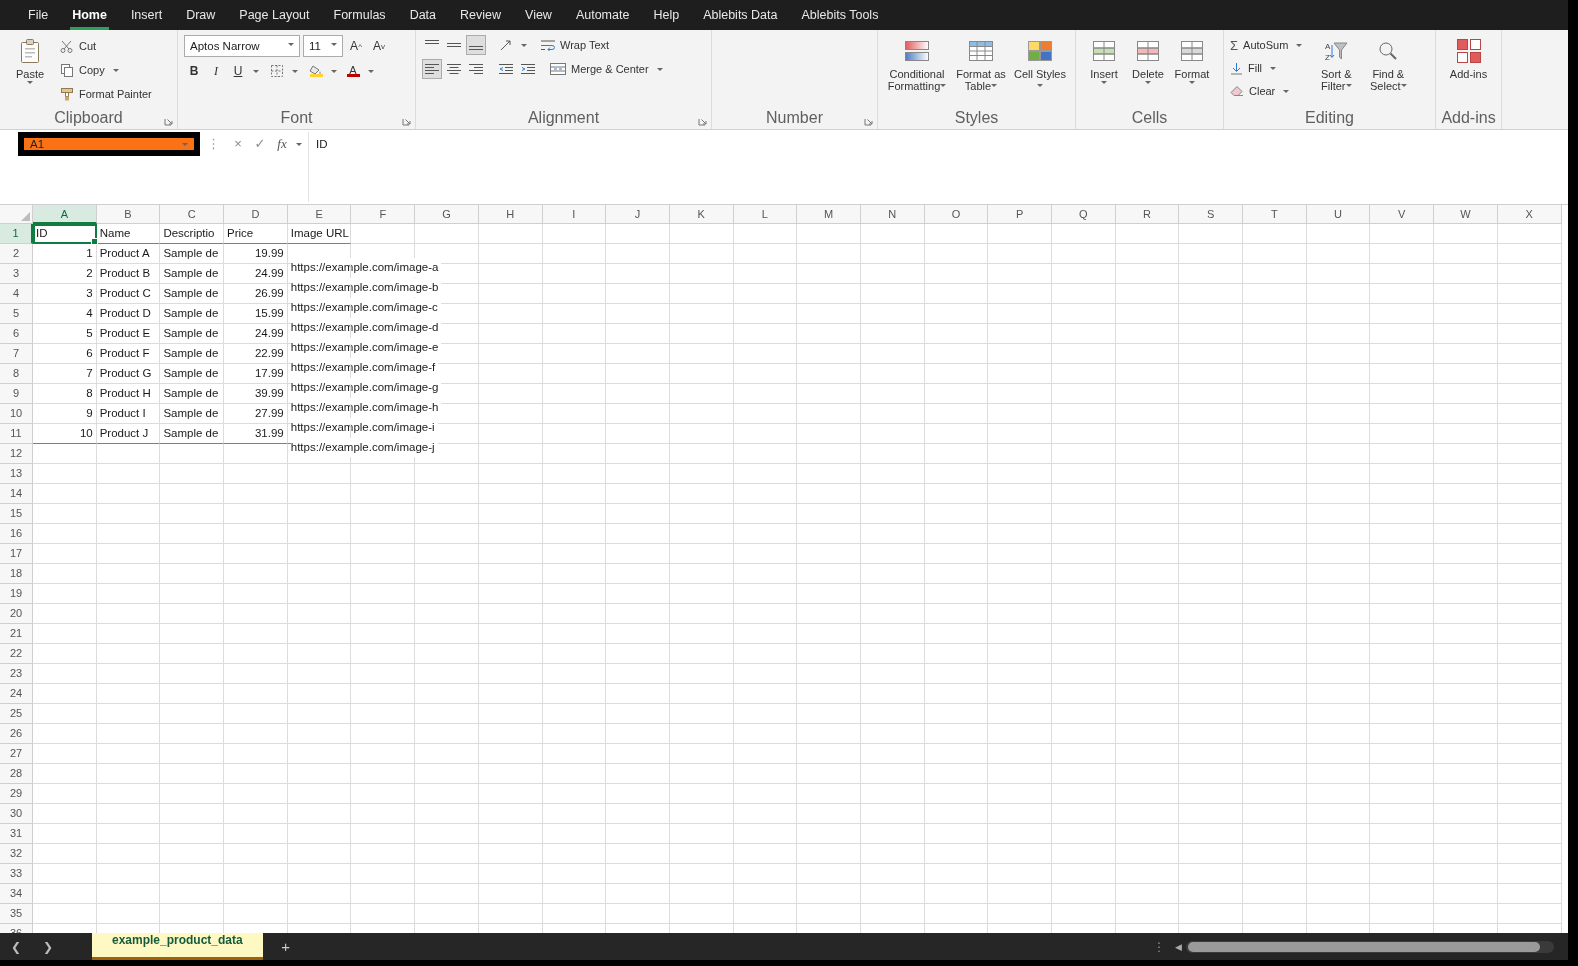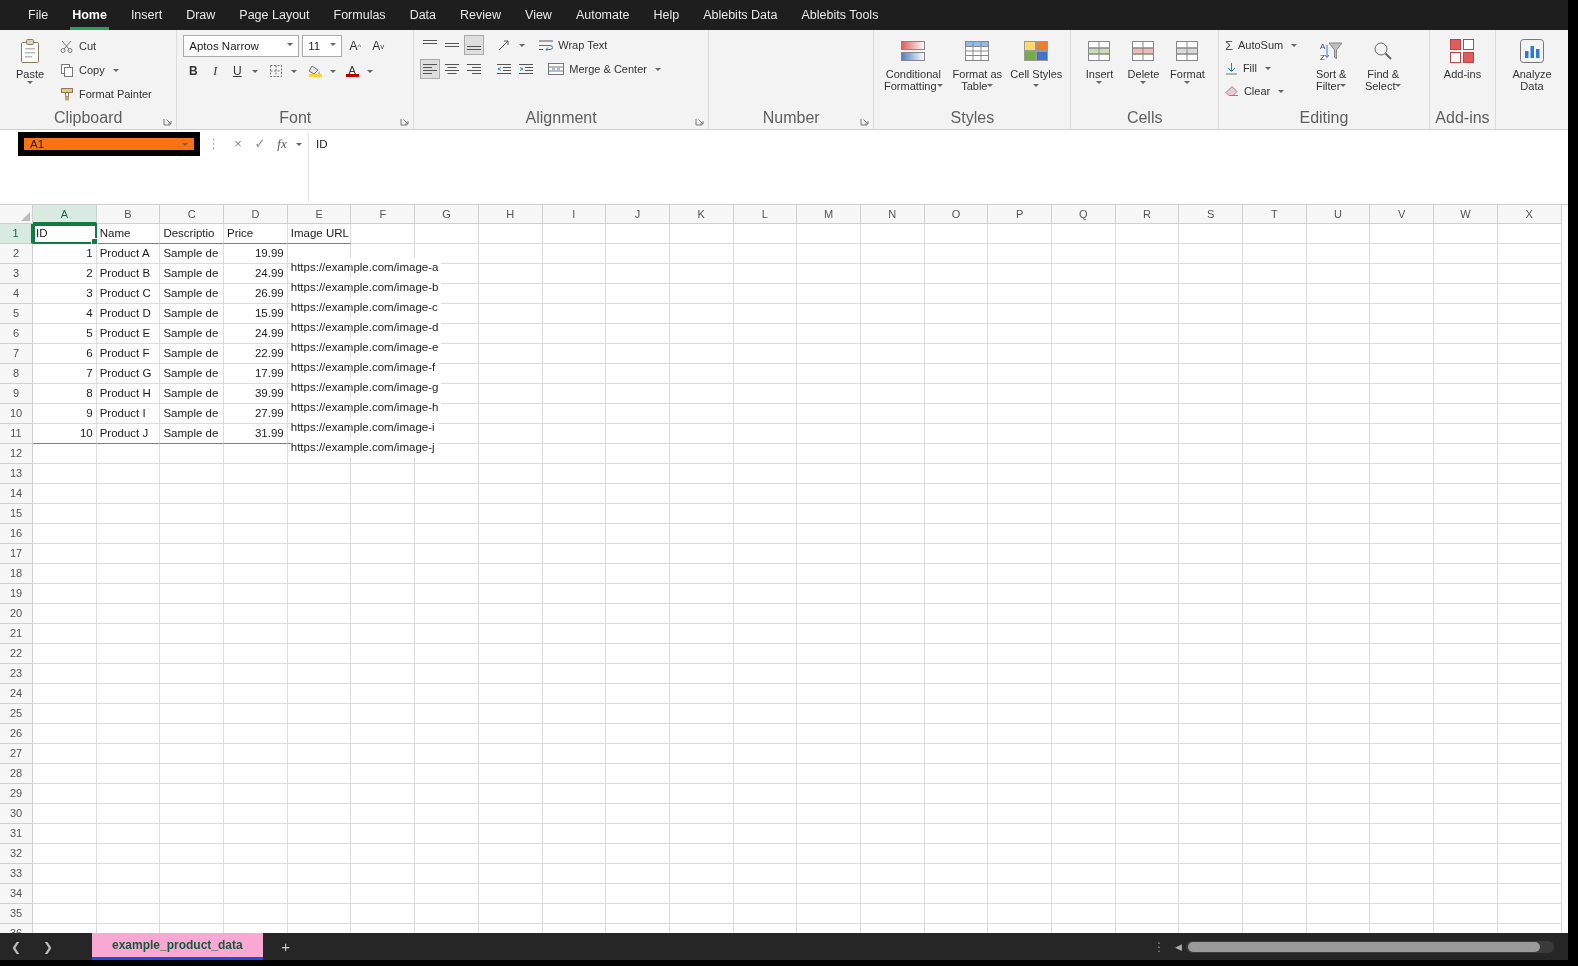--- a/index.html
+++ b/index.html
@@ -553,21 +553,6 @@
       <div class="rlabel">Add-ins</div>
     </div>
 
-    <div class="rgroup" style="width:72px; border-right:none; justify-content:center;">
-      <div class="bigbtn" style="width:62px;">
-        <div class="bicon">
-          <svg width="26" height="26">
-              <g stroke="#777" fill="none">
-                <rect x="1.5" y="1.5" width="23" height="23" rx="3"></rect>
-                <rect x="6" y="13" width="3.5" height="7" fill="#2B7CD3" stroke="none"></rect>
-                <rect x="11.5" y="8" width="3.5" height="12" fill="#2B7CD3" stroke="none"></rect>
-                <rect x="17" y="11" width="3.5" height="9" fill="#2B7CD3" stroke="none"></rect>
-              </g>
-            </svg>
-        </div>
-        <span>Analyze Data</span>
-      </div>
-    </div>
   </div>
 
   <div class="fbar">

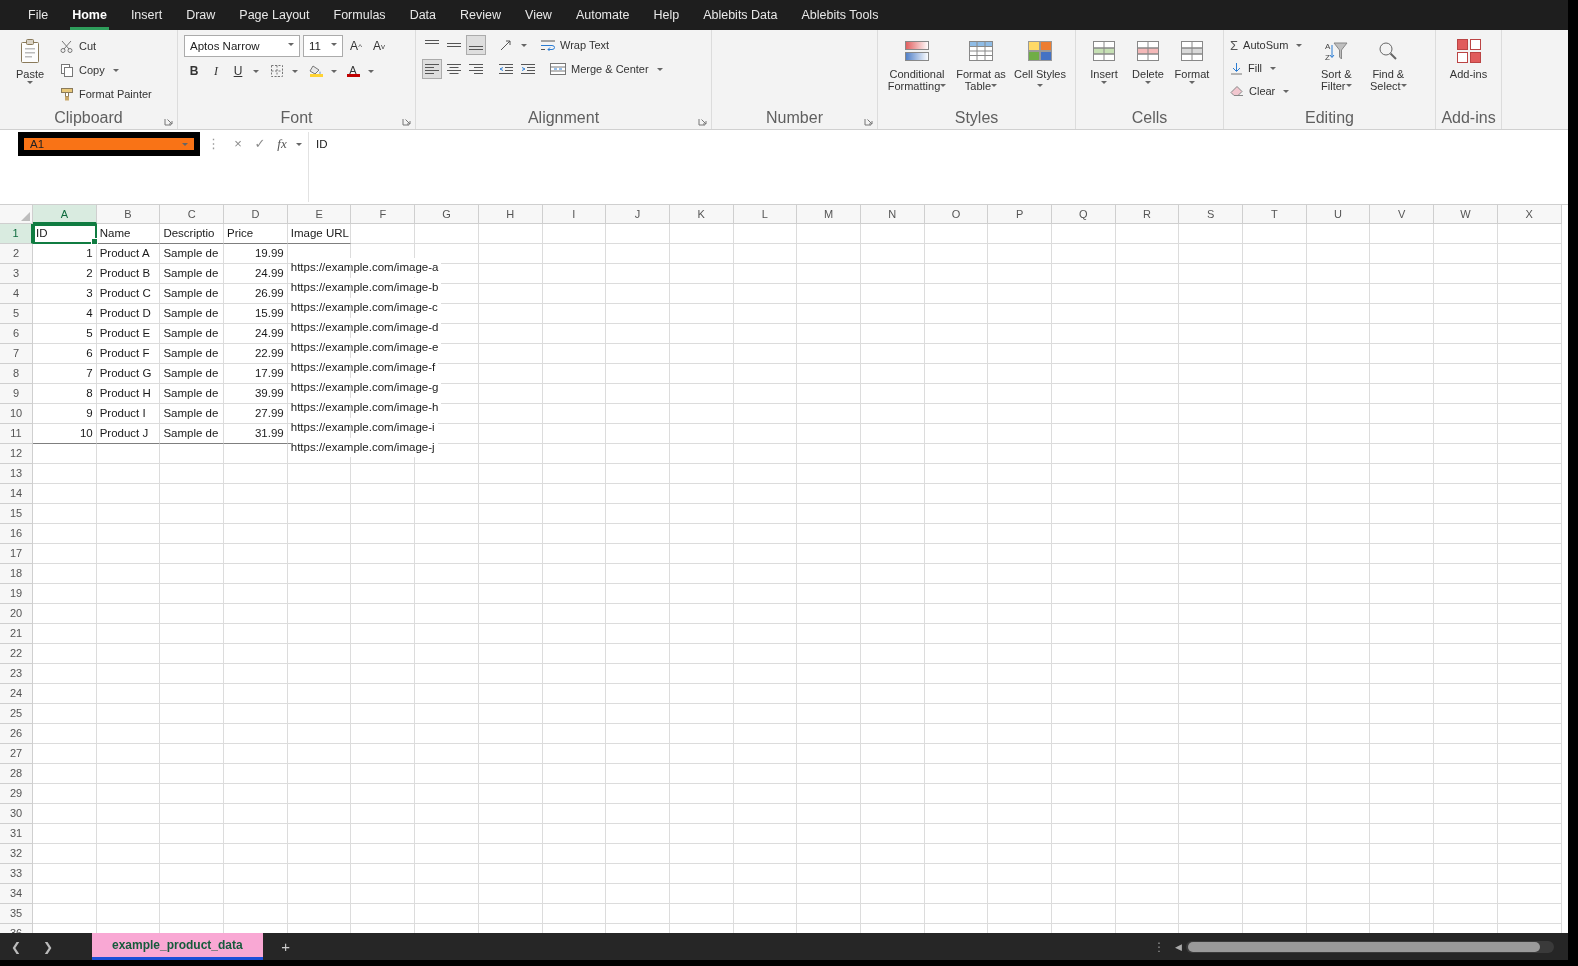--- a/index.html
+++ b/index.html
@@ -87,8 +87,8 @@
   .tabbar { position:absolute; top:933px; left:0; width:1568px; height:27px; background:#262626;
     display:flex; align-items:stretch; }
   .navbtn { width:32px; display:flex; align-items:center; justify-content:center; color:#BBB; font-size:12px; }
-  .sheet-tab { background:#f9a8d4; display:flex; align-items:center; padding:0 20px; margin-left:28px;
-    font-size:12px; color:#155B3B; font-weight:600; border-bottom:3px solid #1d4ed8; }
+  .sheet-tab { background:#fef9c3; display:flex; padding:0 20px; margin-left:28px;
+    font-size:12px; color:#155B3B; font-weight:600; border-bottom:3px solid #a16207; }
   .addsheet { width:46px; display:flex; align-items:center; justify-content:center; color:#CCC; font-size:15px; }
   .grip { margin-left:auto; display:flex; align-items:center; color:#999; font-size:12px; padding:0 10px; }
   .hscroll { display:flex; align-items:center; gap:4px; padding-right:14px; }

